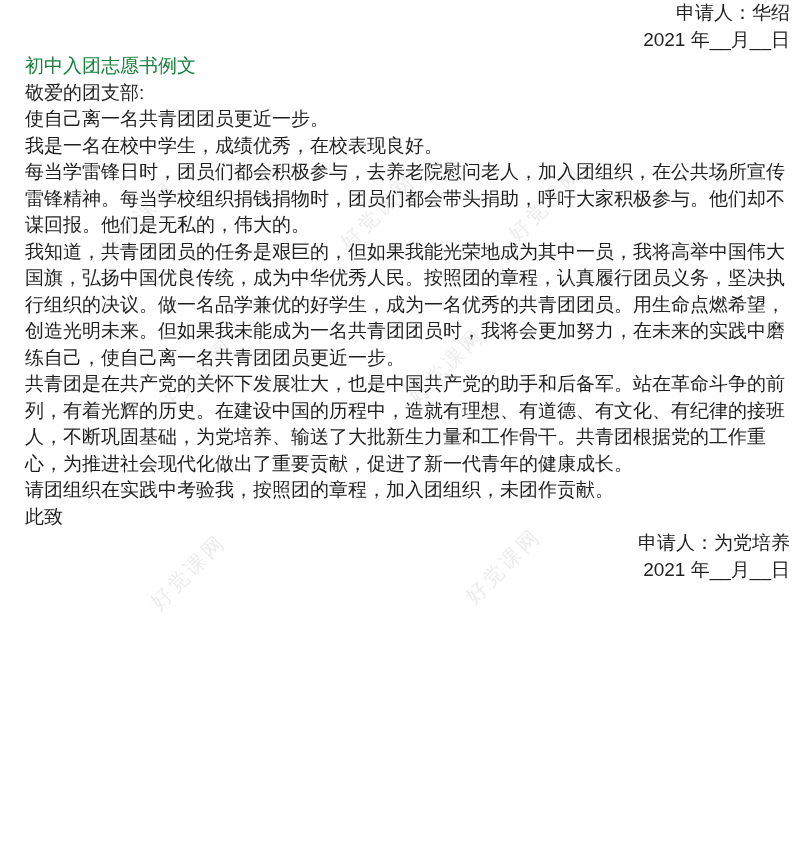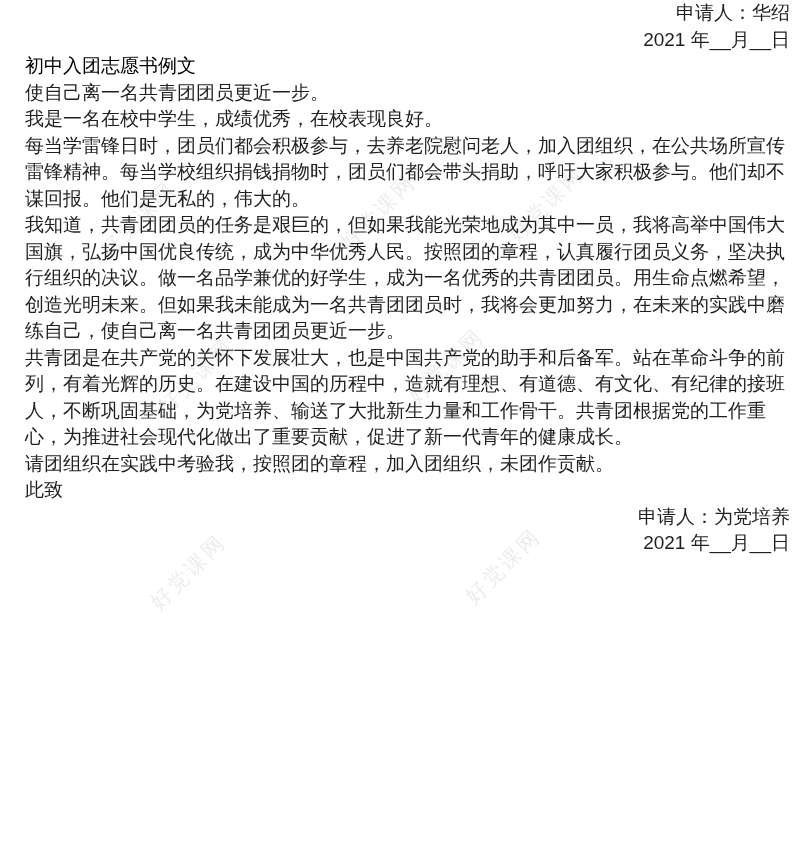--- a/index.html
+++ b/index.html
@@ -23,7 +23,7 @@
   .right { text-align: right; }
   
   .prev-applicant { margin-top: -14px; }
-  .doc-title { color: #000000; }
+  .doc-title { color: #15803d; }
   .sig { margin-top: 8px; }
 
   

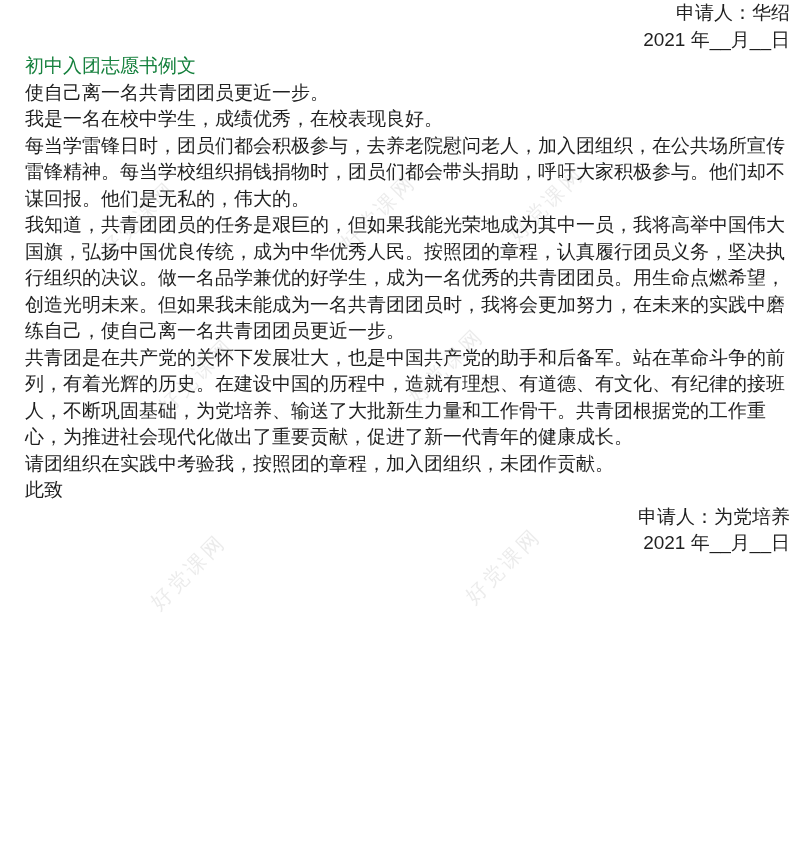--- a/index.html
+++ b/index.html
@@ -72,6 +72,7 @@
 
     <p class="doc-title">初中入团志愿书例文</p>
 
+    <p>敬爱的团支部:</p>
 
     <p>使自己离一名共青团团员更近一步。</p>
 

